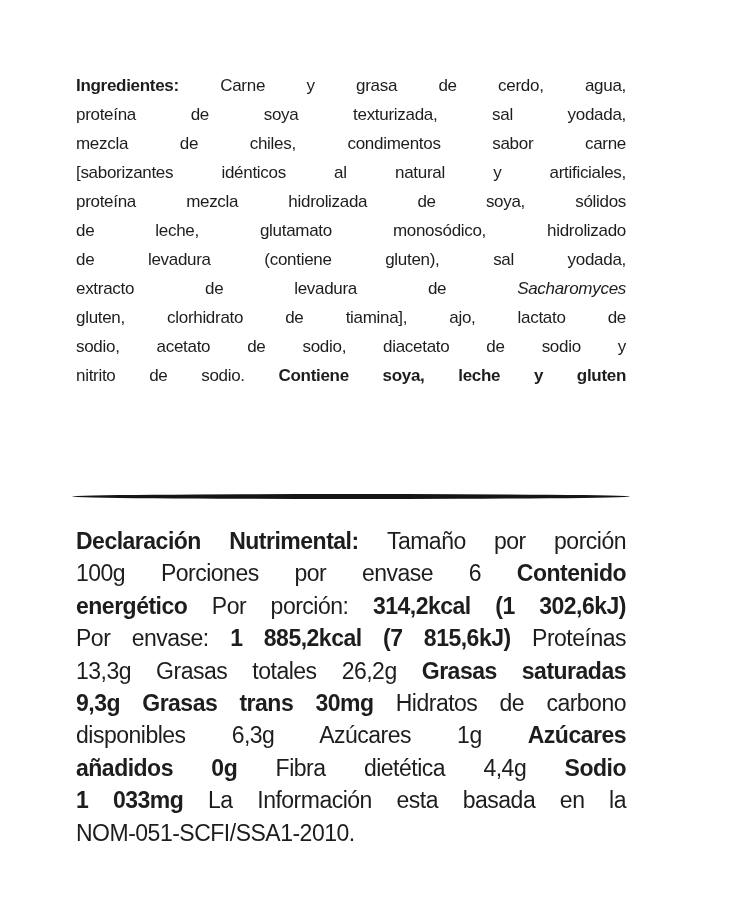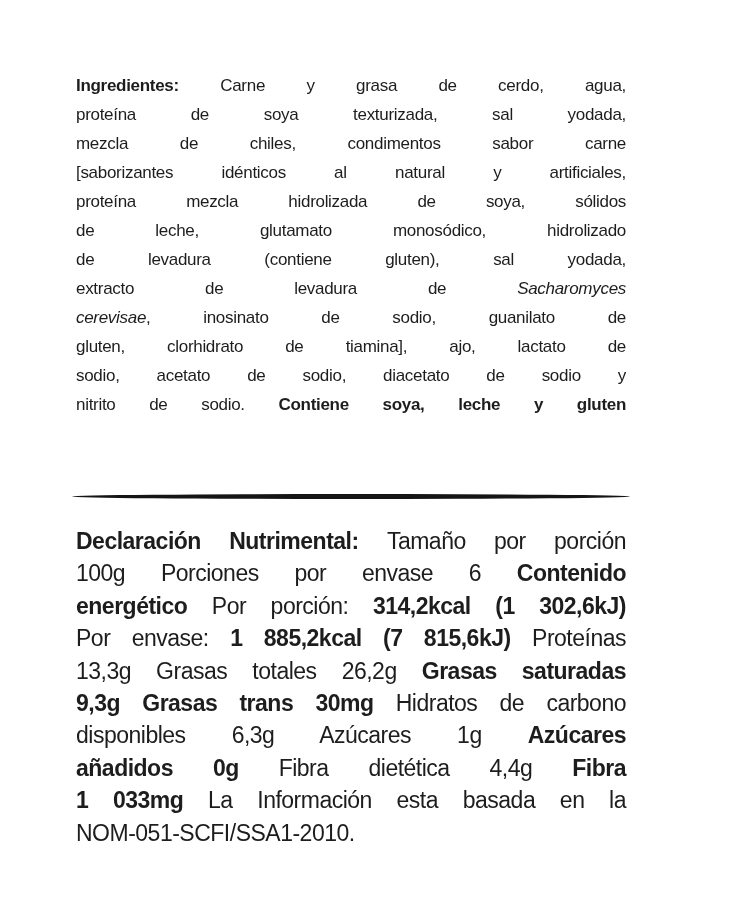--- a/index.html
+++ b/index.html
@@ -67,7 +67,6 @@
       <div class="line"><span class="seg-r">de leche, glutamato monosódico, hidrolizado</span></div>
       <div class="line"><span class="seg-r">de levadura (contiene gluten), sal yodada,</span></div>
       <div class="line"><span class="seg-r">extracto de levadura de </span><span class="seg-i">Sacharomyces</span></div>
-      <div class="line"><span class="seg-i">cerevisae</span><span class="seg-r">, inosinato de sodio, guanilato de</span></div>
       <div class="line"><span class="seg-r">gluten, clorhidrato de tiamina], ajo, lactato de</span></div>
       <div class="line"><span class="seg-r">sodio, acetato de sodio, diacetato de sodio y</span></div>
       <div class="line"><span class="seg-r">nitrito de sodio. </span><span class="seg-b">Contiene soya, leche y gluten</span></div>

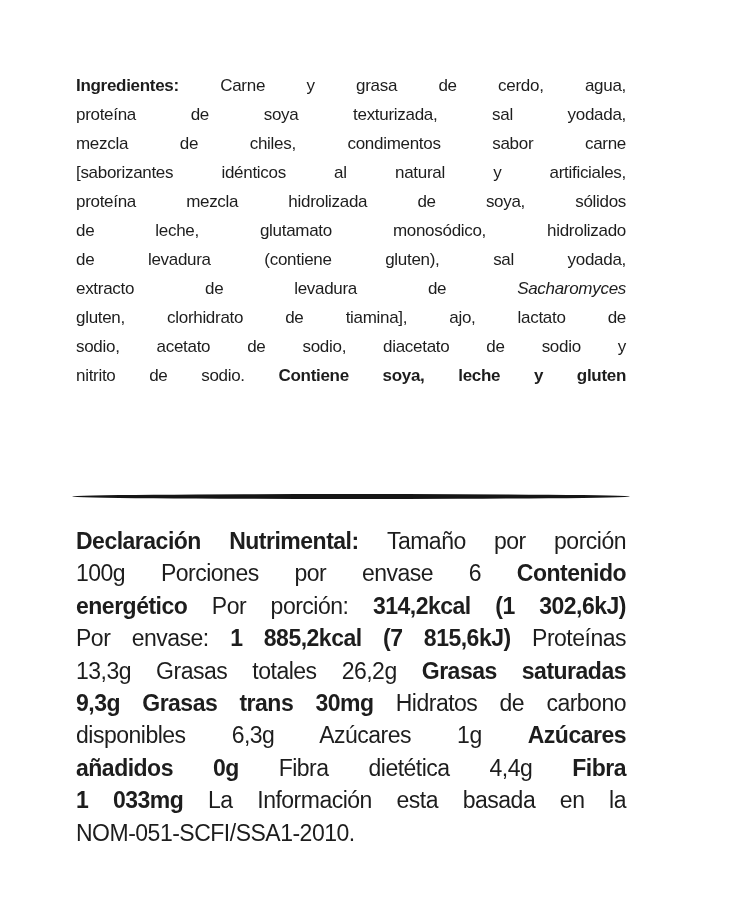--- a/index.html
+++ b/index.html
@@ -82,7 +82,7 @@
       <div class="line"><span class="seg-r">13,3g Grasas totales 26,2g </span><span class="seg-b">Grasas saturadas</span></div>
       <div class="line"><span class="seg-b">9,3g Grasas trans 30mg </span><span class="seg-r">Hidratos de carbono</span></div>
       <div class="line"><span class="seg-r">disponibles 6,3g Azúcares 1g </span><span class="seg-b">Azúcares</span></div>
-      <div class="line"><span class="seg-b">añadidos 0g </span><span class="seg-r">Fibra dietética 4,4g </span><span class="seg-b">Fibra</span></div>
+      <div class="line"><span class="seg-b">añadidos 0g </span><span class="seg-r">Fibra dietética 4,4g </span><span class="seg-b">Sodio</span></div>
       <div class="line"><span class="seg-b">1 033mg </span><span class="seg-r">La Información esta basada en la</span></div>
       <div class="line last"><span class="seg-r">NOM-051-SCFI/SSA1-2010.</span></div>
     </section>

